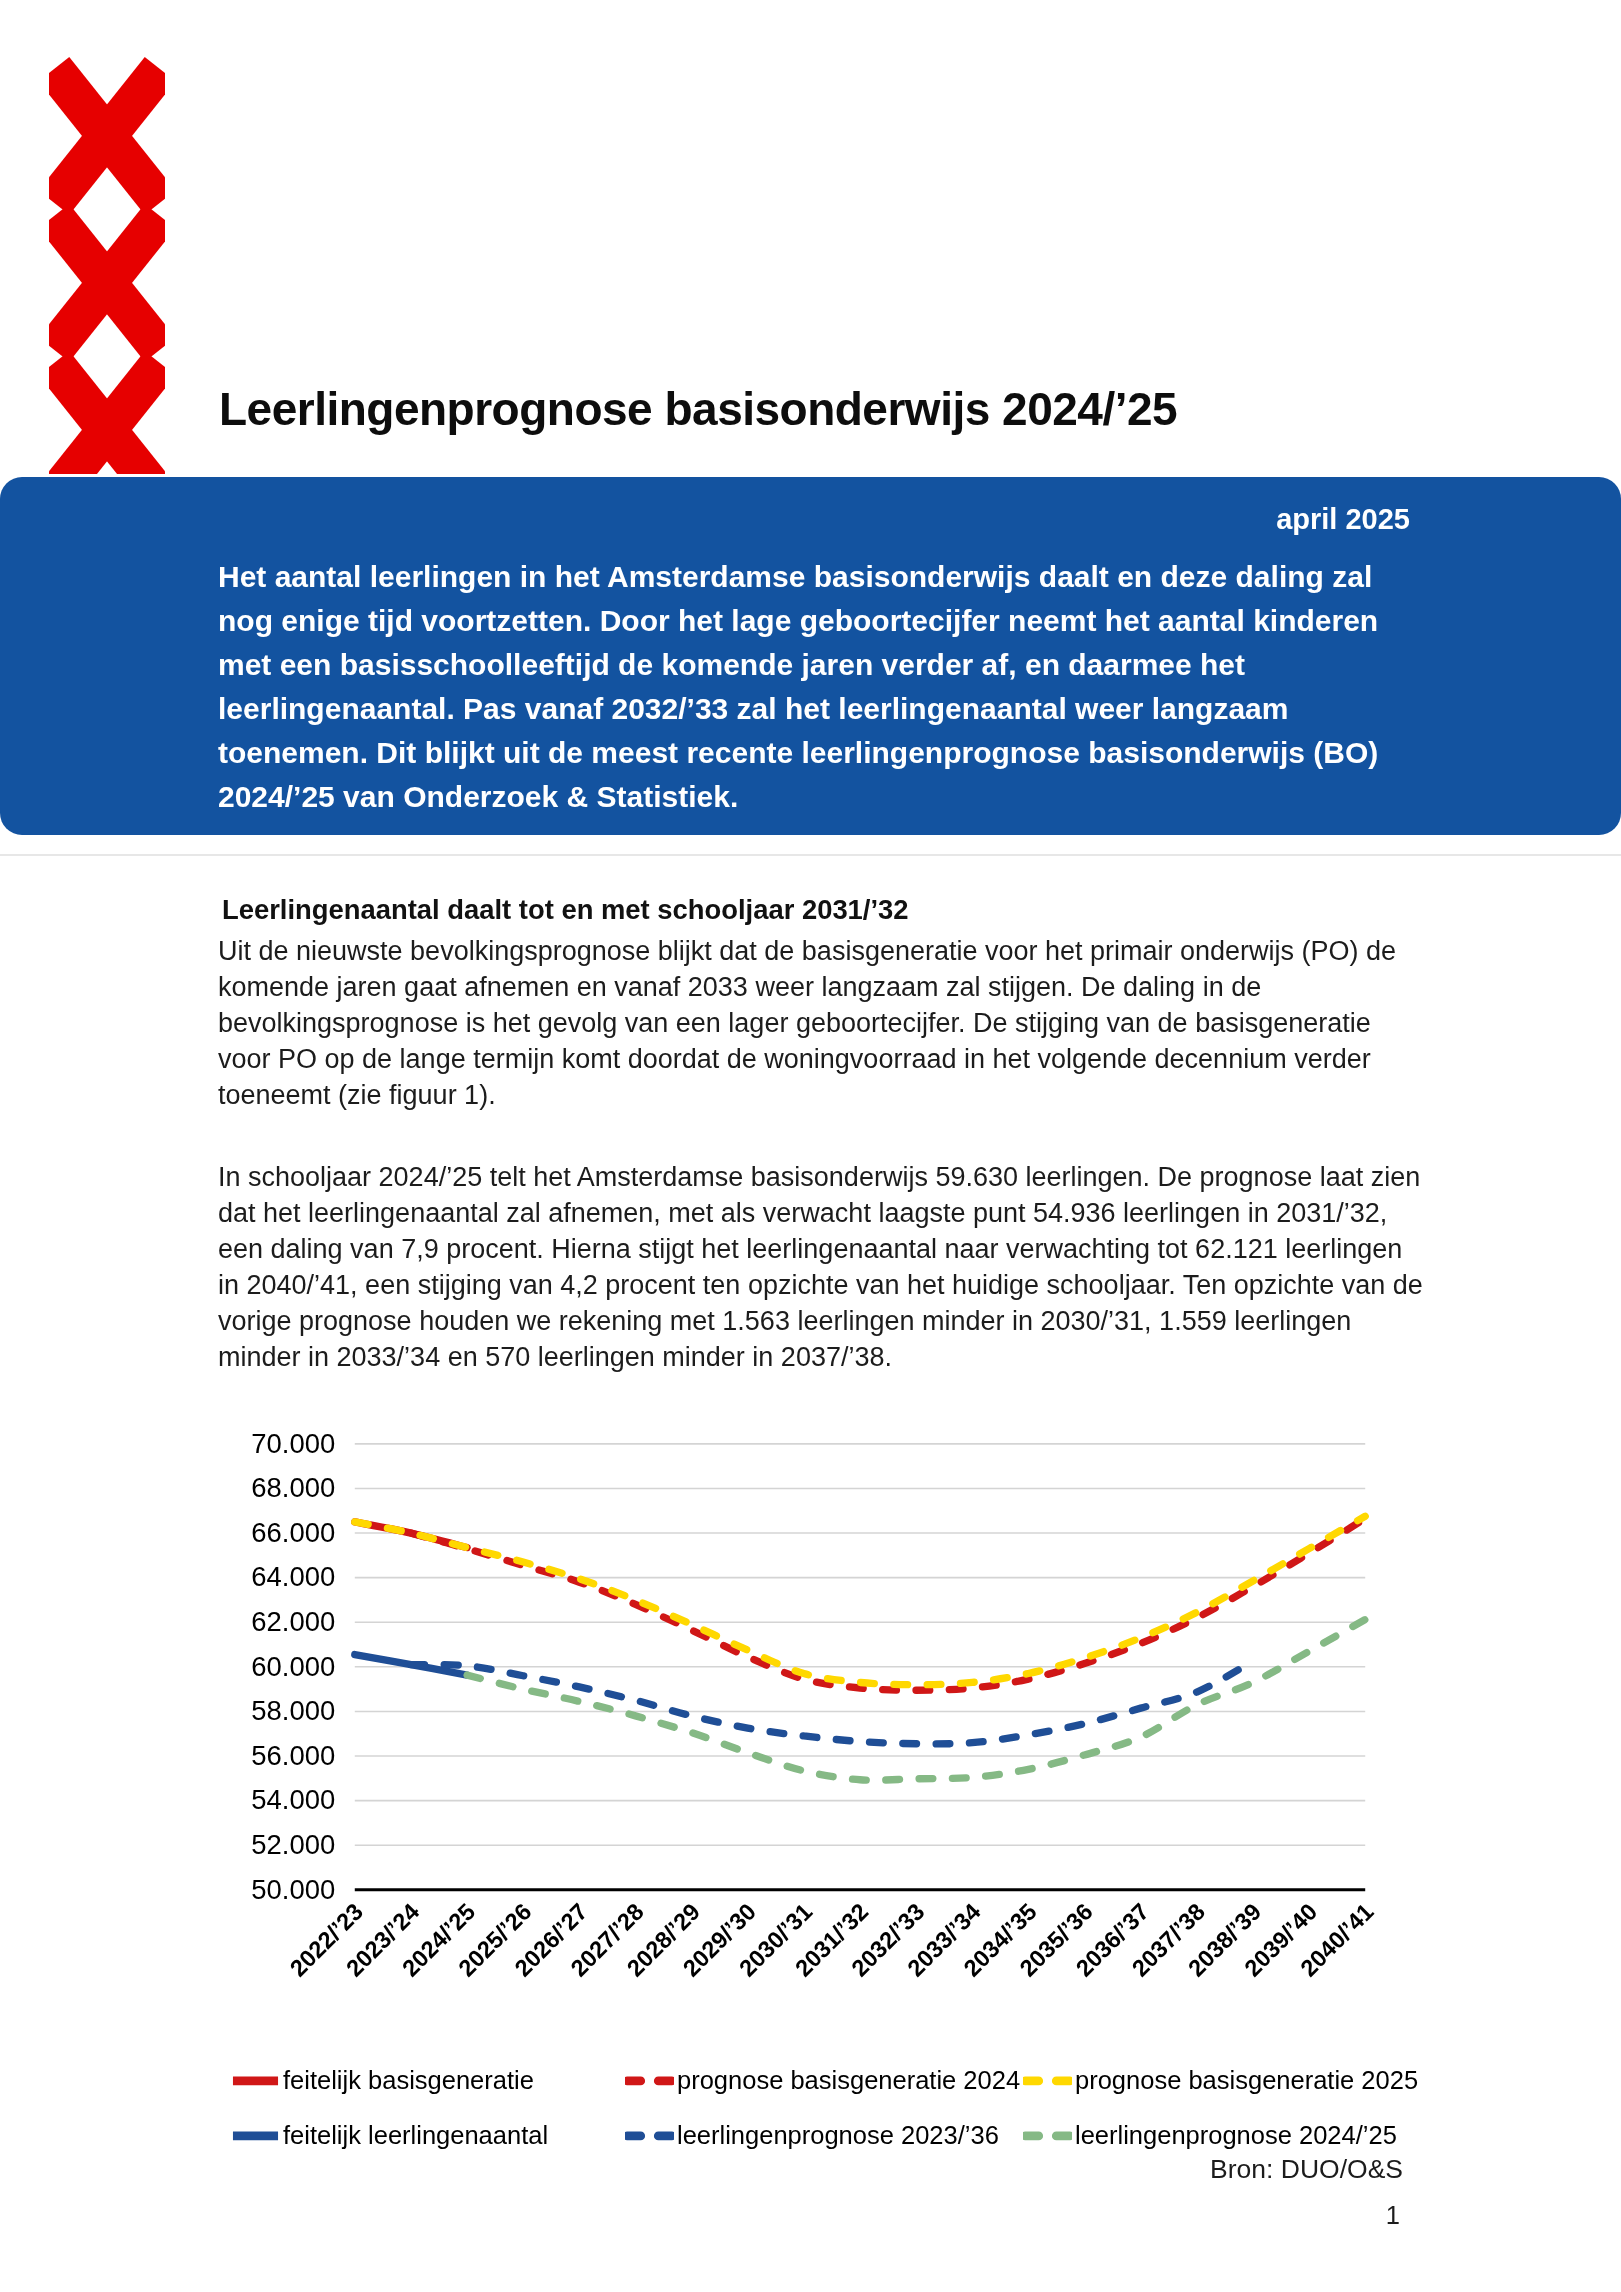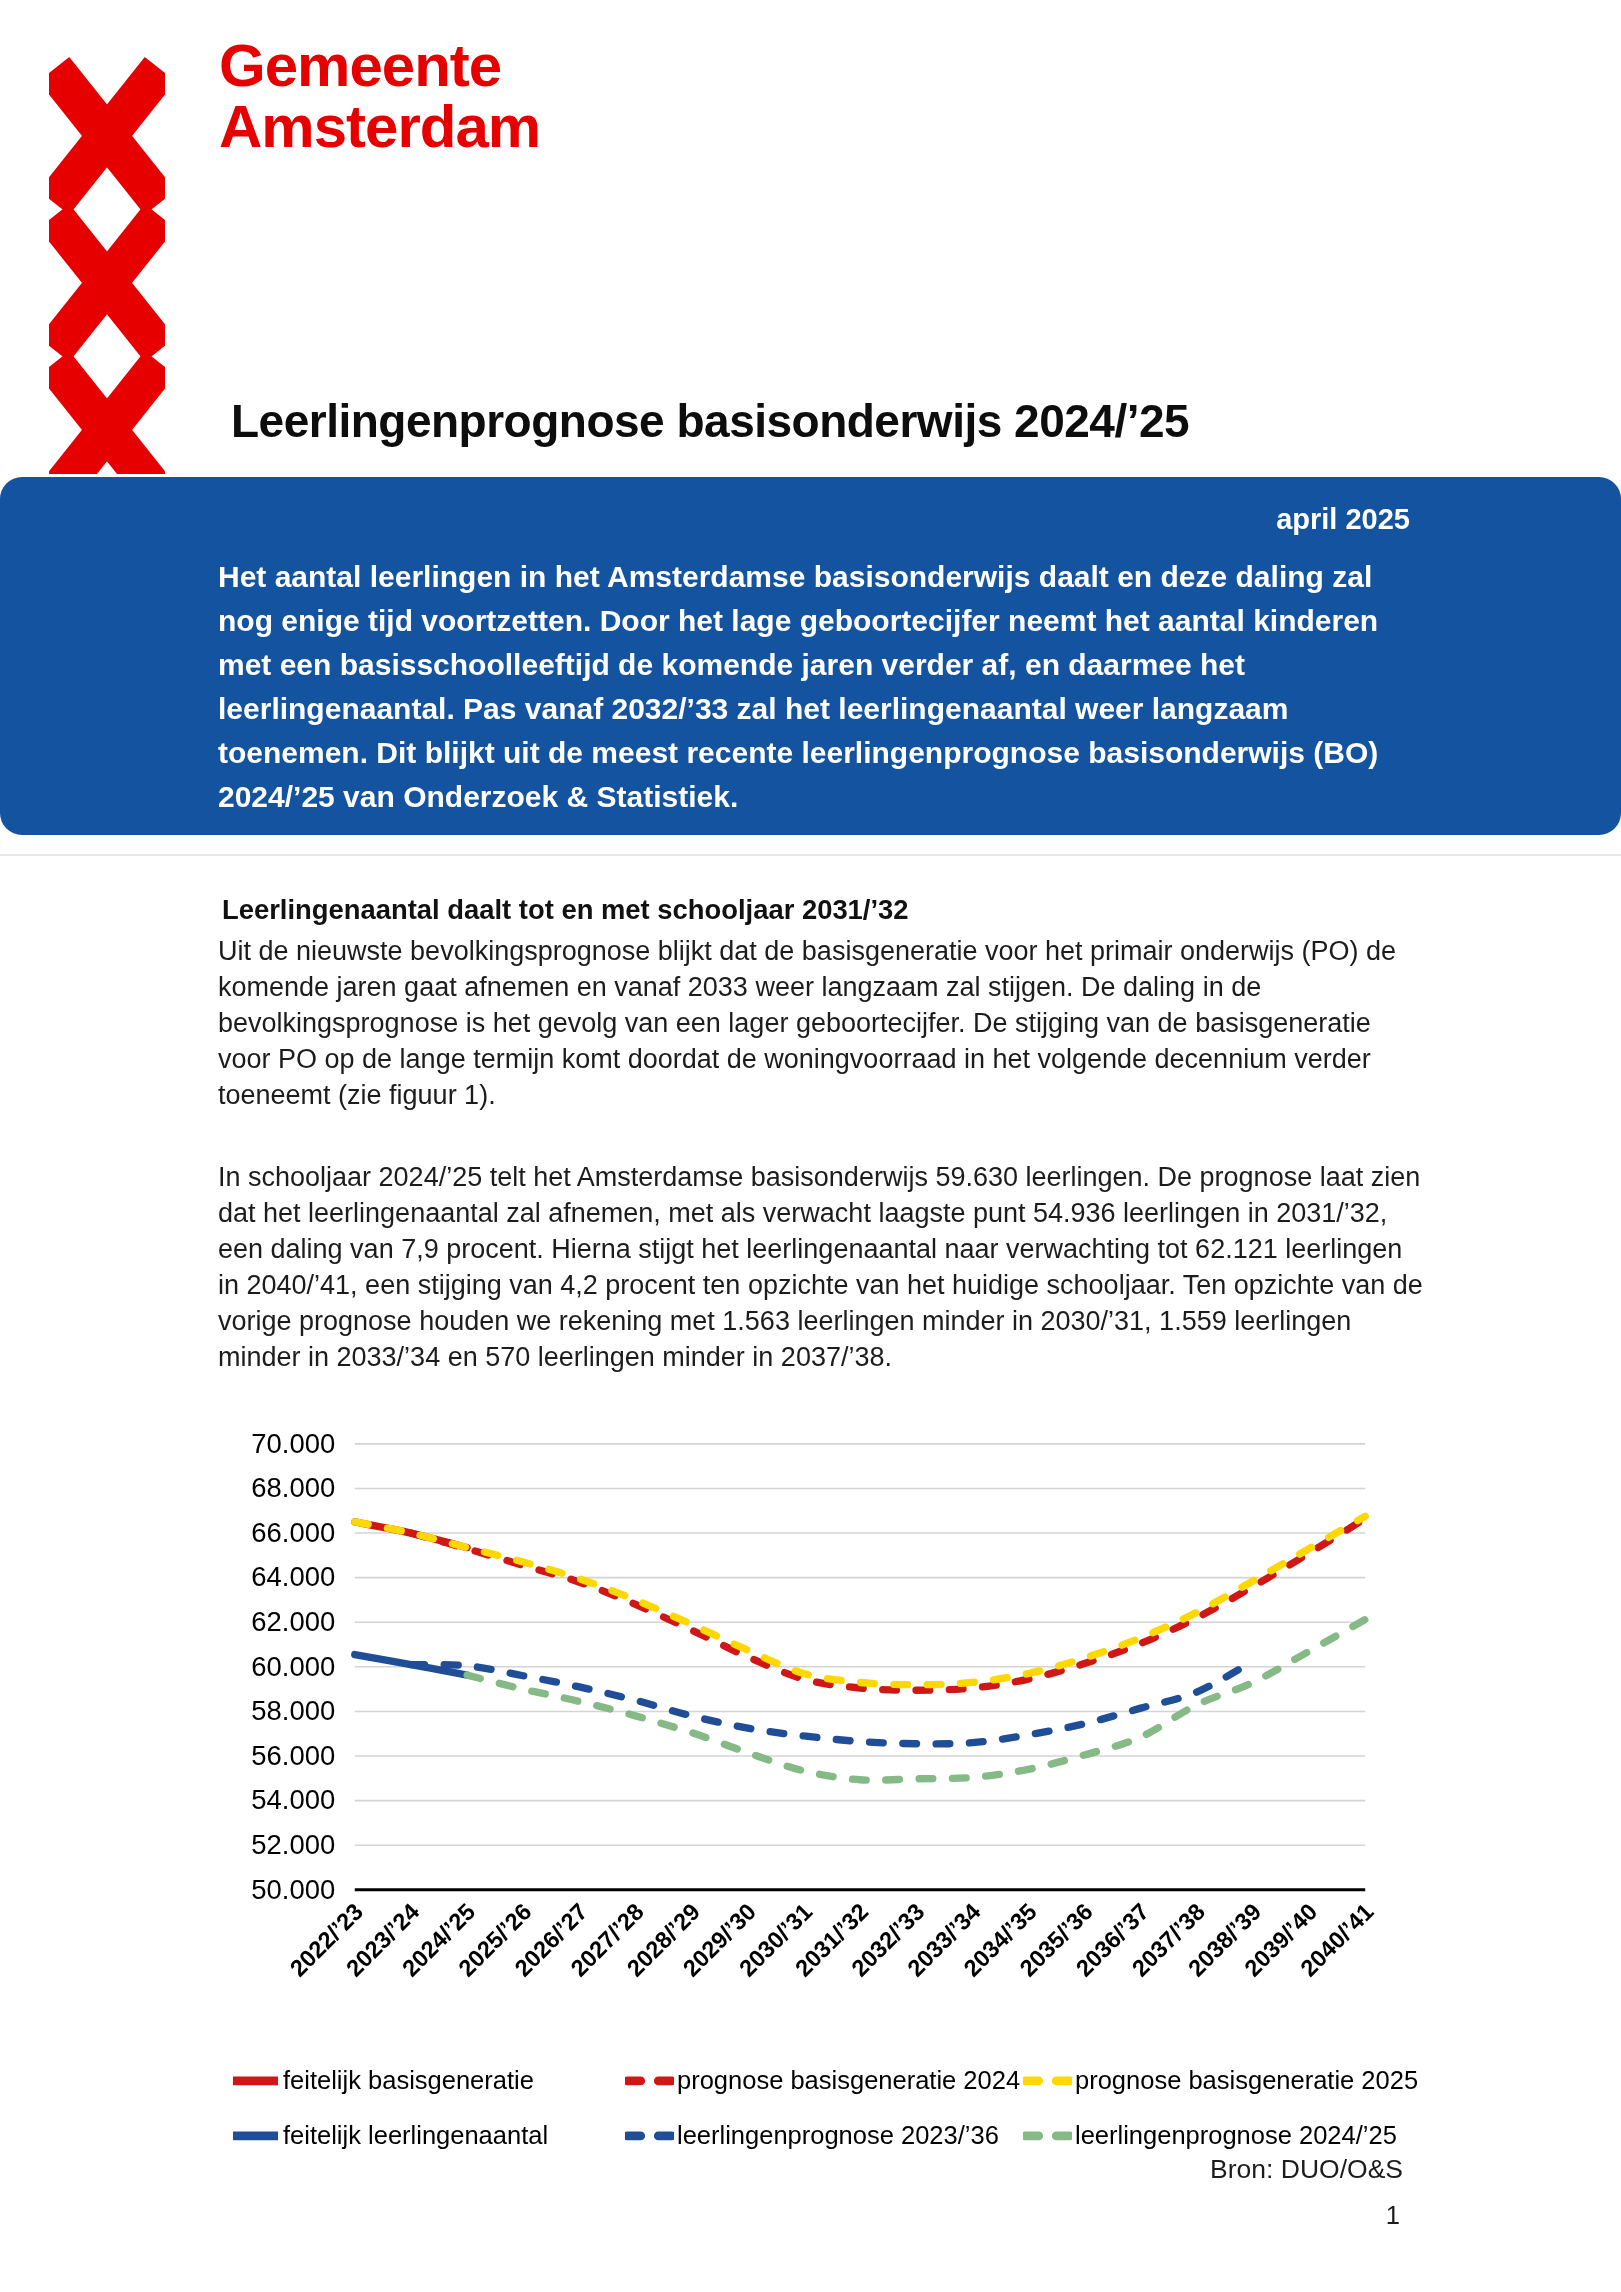--- a/index.html
+++ b/index.html
@@ -57,10 +57,6 @@
     </g>
   </svg>
 
-  <div class="abs brand">
-    <div>Gemeente</div>
-    <div>Amsterdam</div>
-  </div>
 
   <h1 class="abs title">Leerlingenprognose basisonderwijs 2024/’25</h1>
 

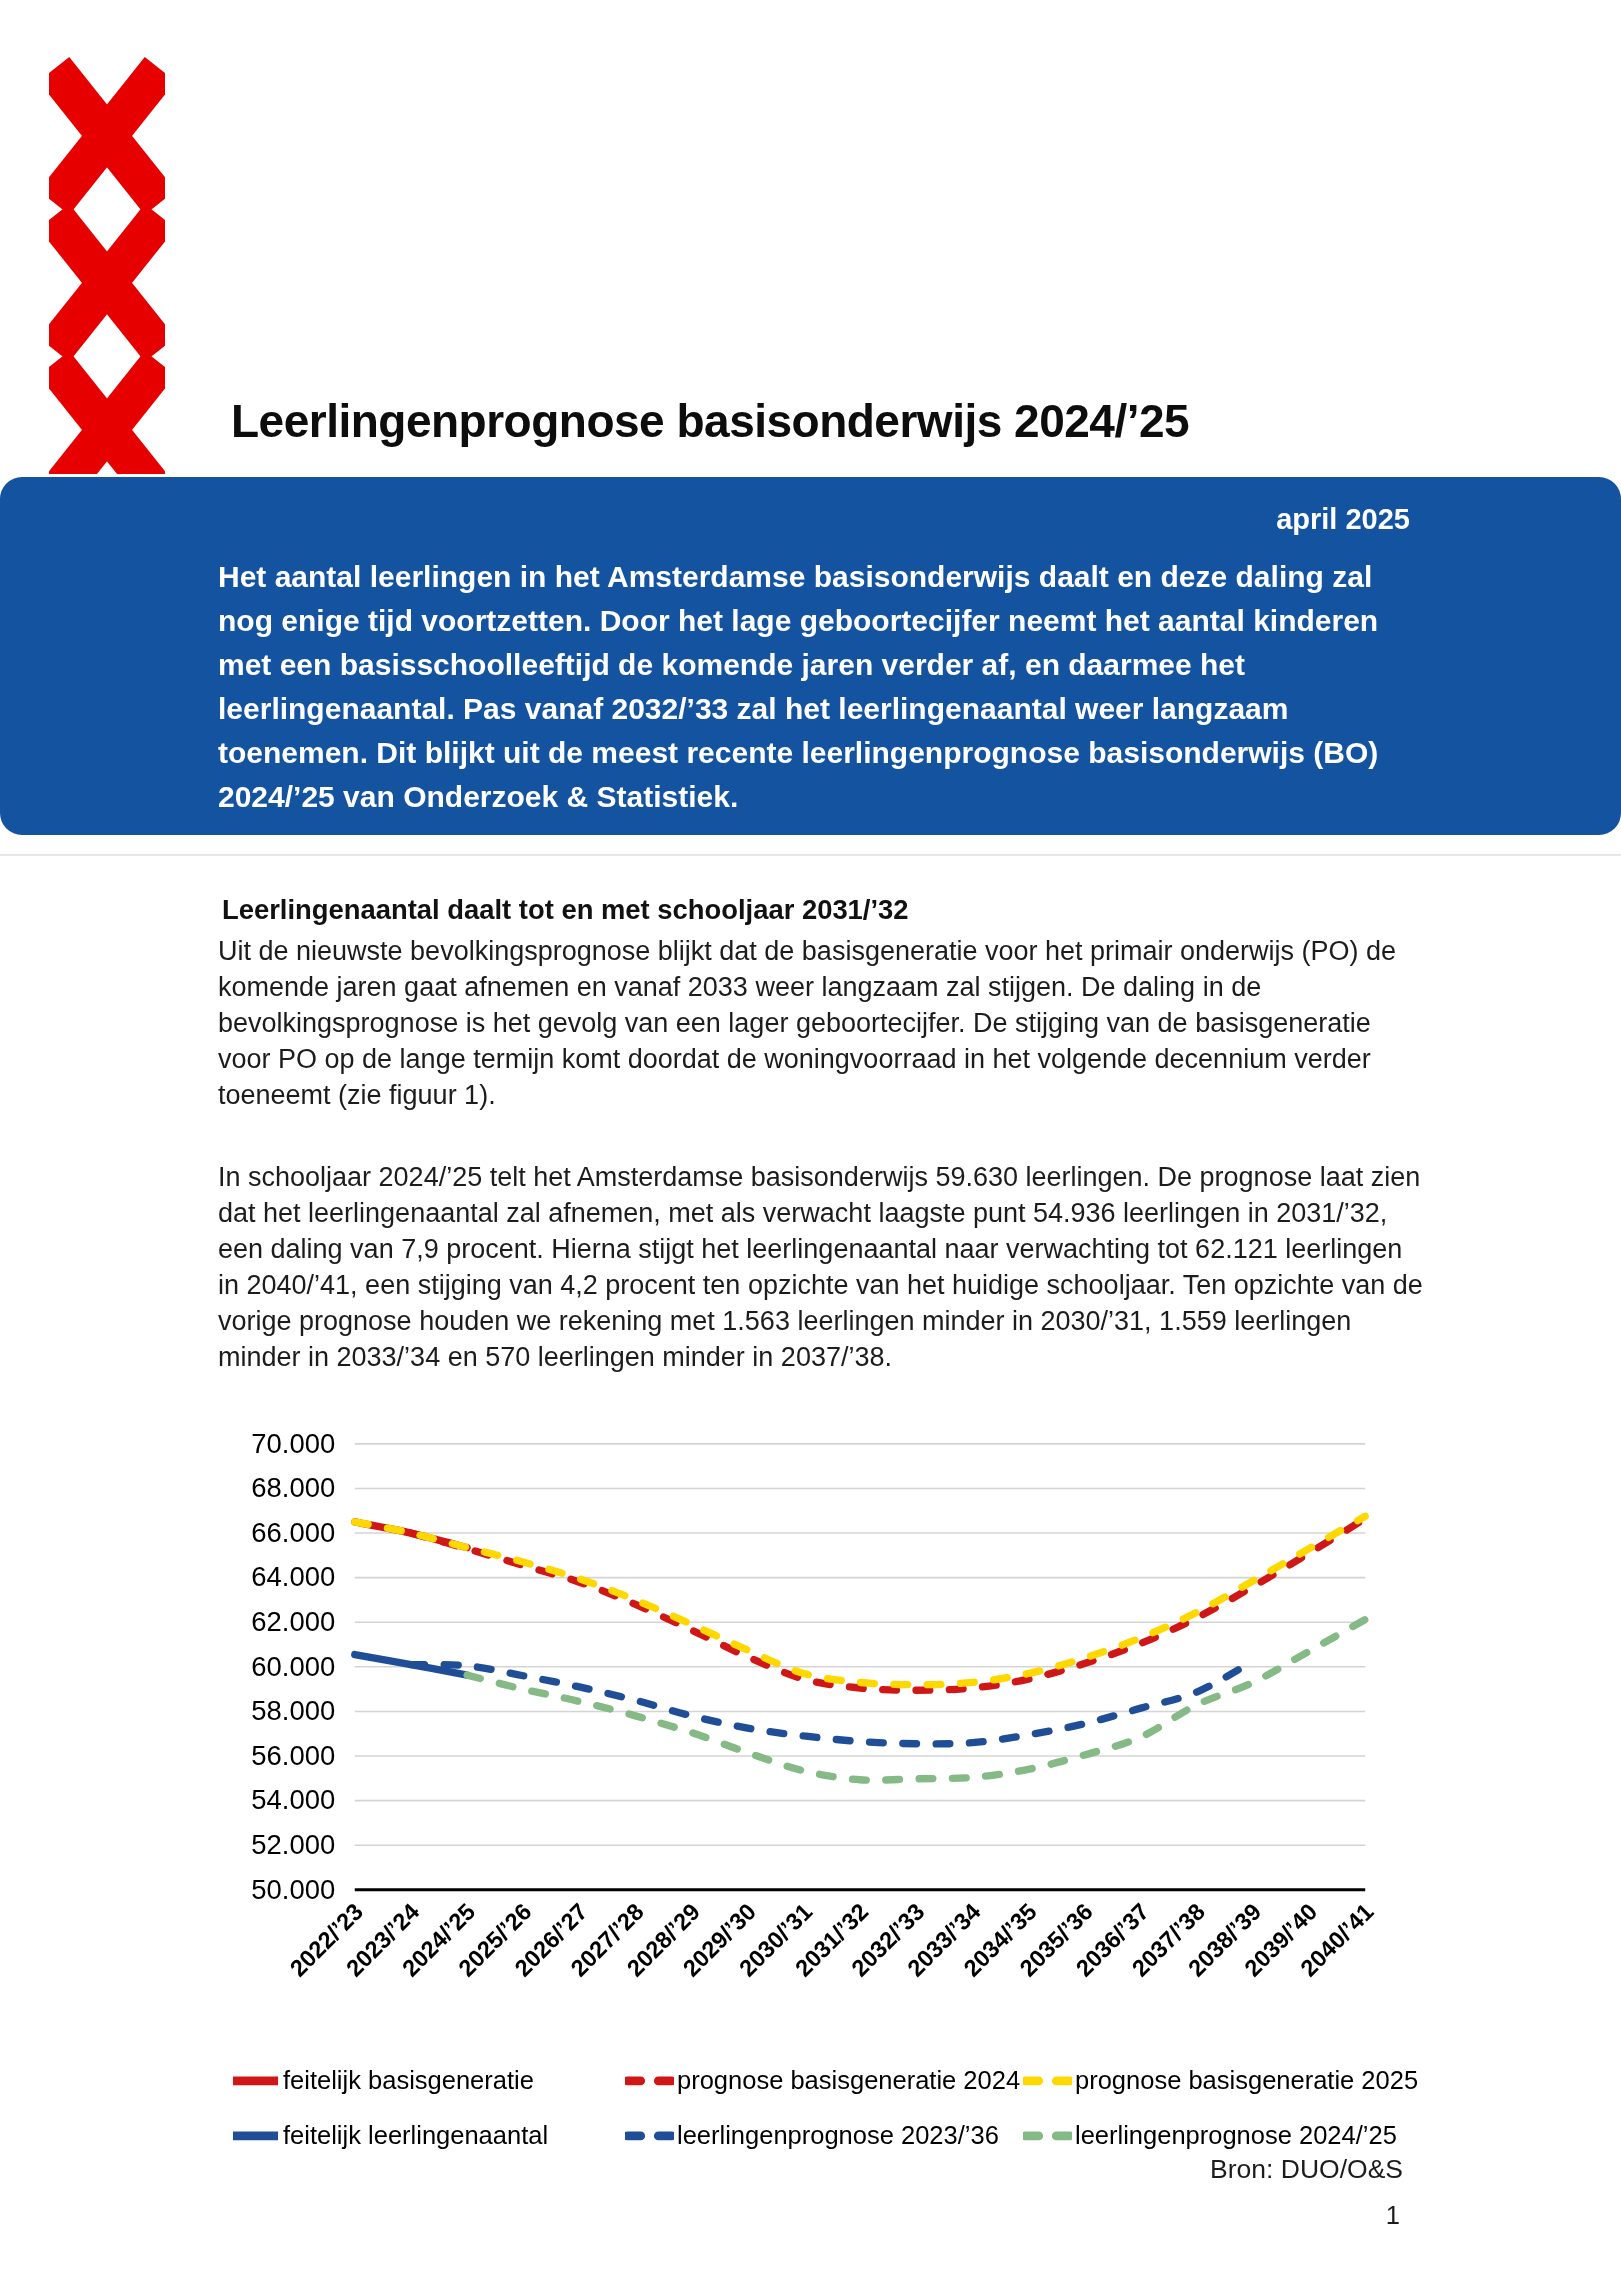--- a/index.html
+++ b/index.html
@@ -16,7 +16,7 @@
   
   .logo{left:49px;top:33px;width:116px;height:441px;}
   .brand{left:219px;top:35px;font-size:60px;font-weight:800;color:var(--brand-red);line-height:61px;letter-spacing:-1px;}
-  .title{left:219px;top:382px;margin:12px;font-size:46px;font-weight:800;color:#0d0d0d;letter-spacing:-0.5px;white-space:nowrap;}
+  .title{left:219px;top:382px;margin:0;font-size:46px;font-weight:800;color:#0d0d0d;letter-spacing:-0.5px;white-space:nowrap;}
   
   .banner{left:0;top:477px;width:1621px;height:358px;background:var(--banner-blue);border-radius:22px;}
   .banner-date{position:absolute;top:25.5px;right:211px;color:#fff;font-weight:700;font-size:29px;}

